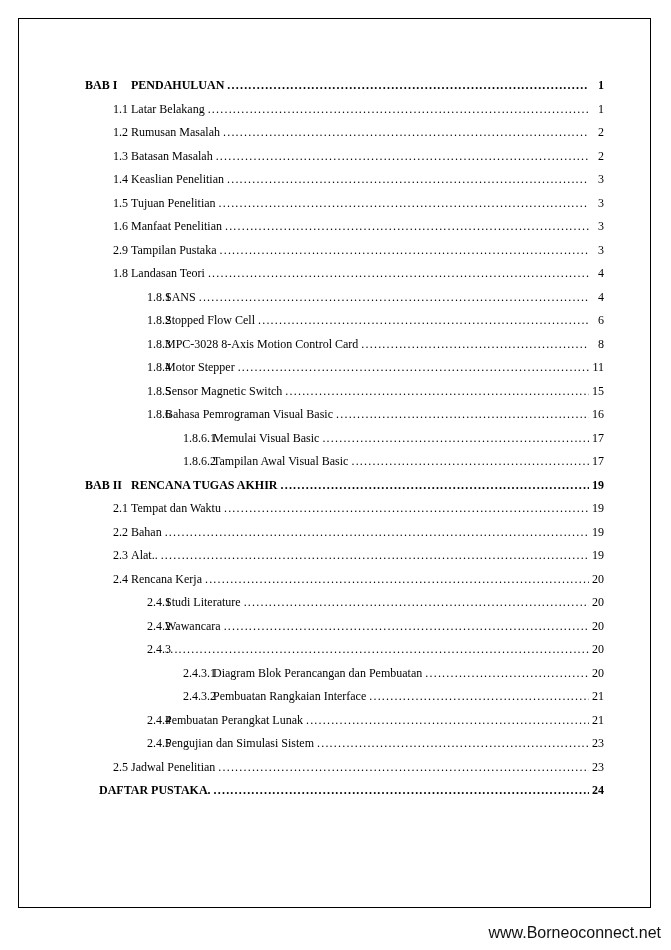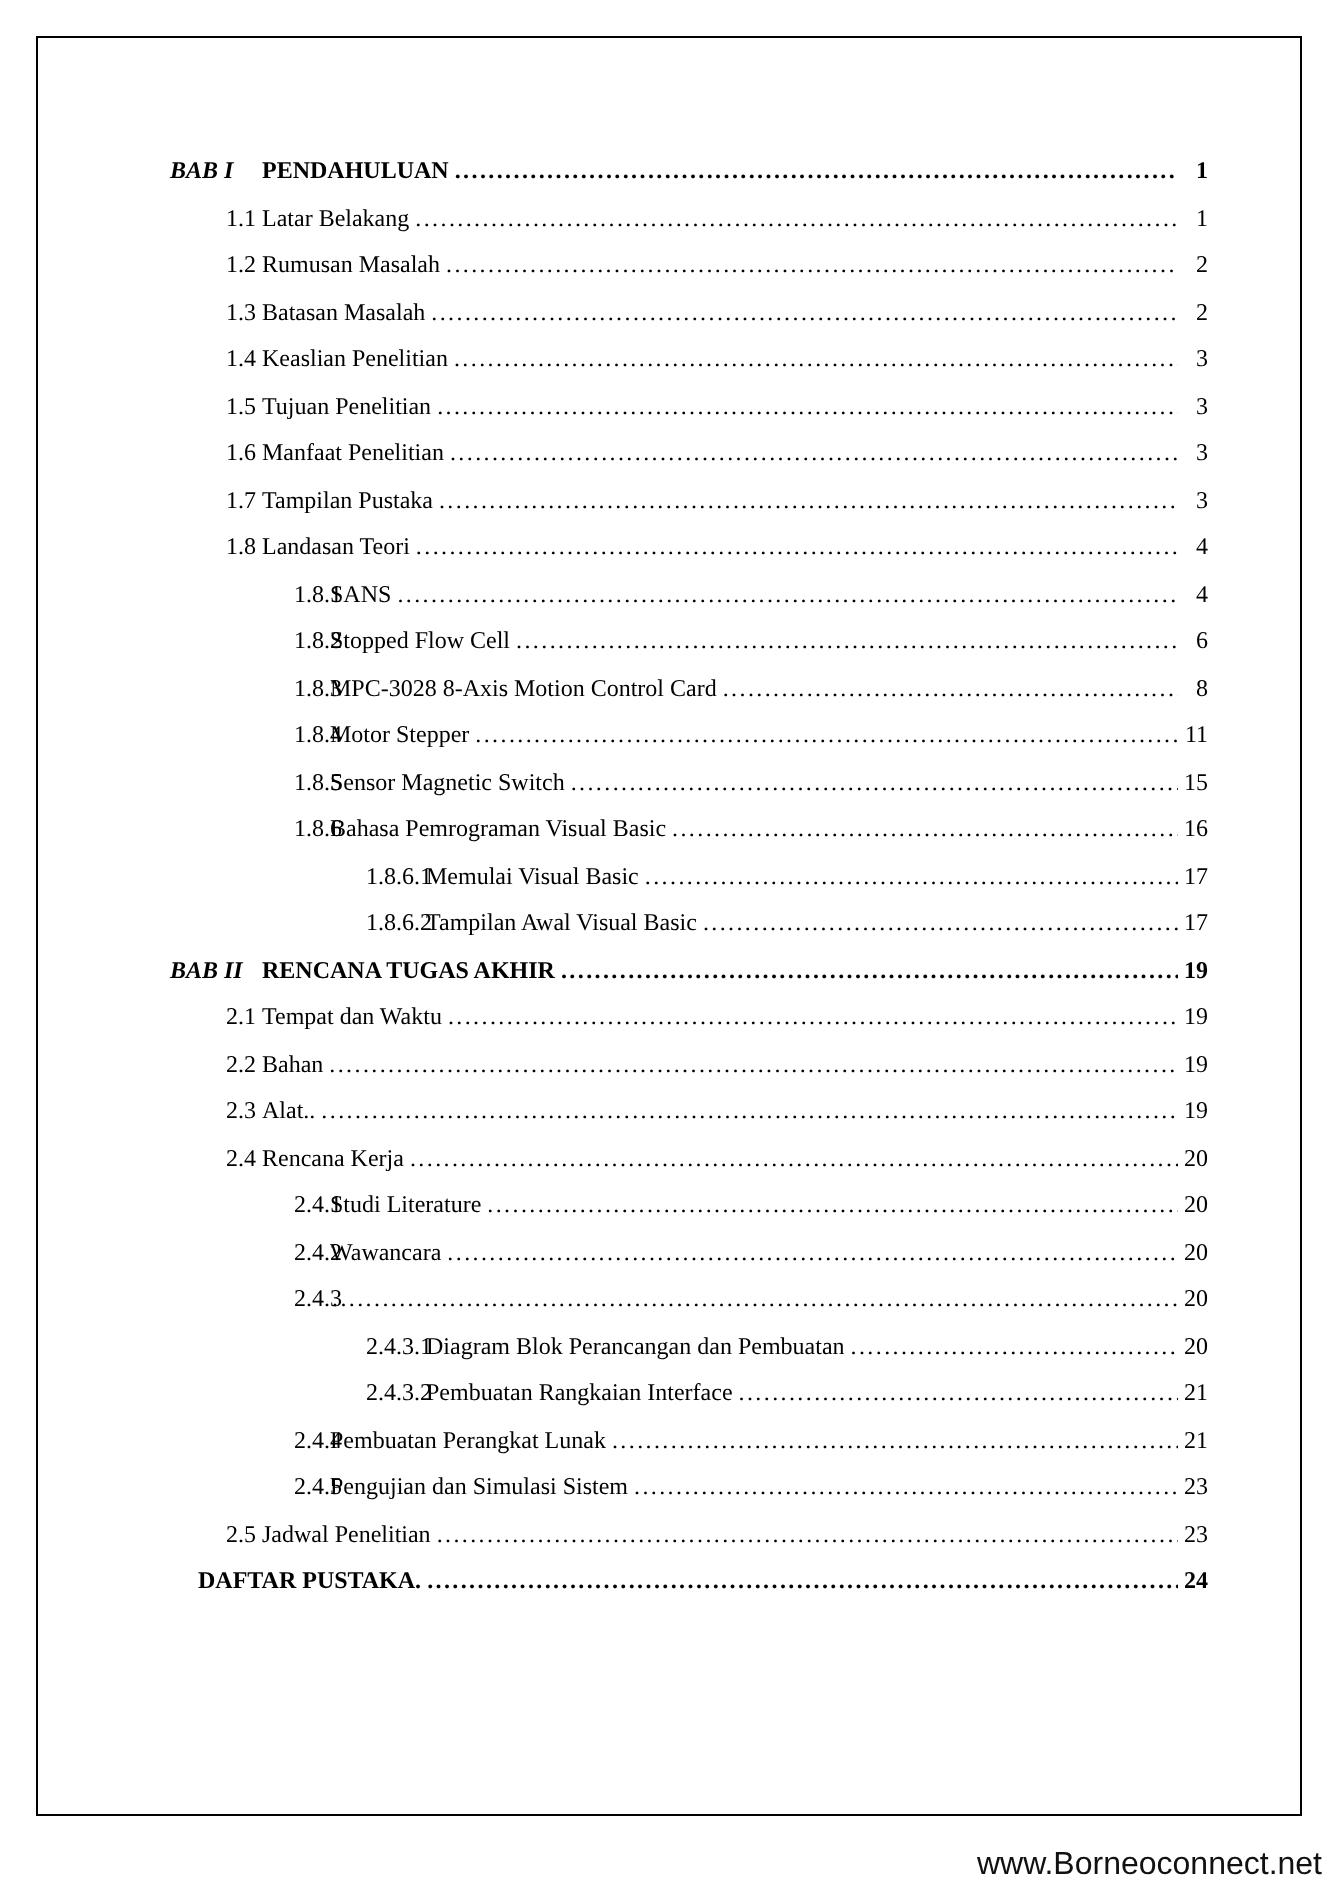--- a/index.html
+++ b/index.html
@@ -76,7 +76,7 @@
 
   
   .lvl-bab { font-weight: bold; }
-  .lvl-bab .num { width: 66px; padding-left: 20px; box-sizing: border-box; font-style: italic; }
+  .lvl-bab .num { width: 66px; padding-left: 20px; box-sizing: border-box; }
   .lvl-bab .label { }
   .lvl-1 .num { width: 66px; padding-left: 48px; box-sizing: border-box; }
   .lvl-2 .num { width: 100px; padding-left: 82px; box-sizing: border-box; }

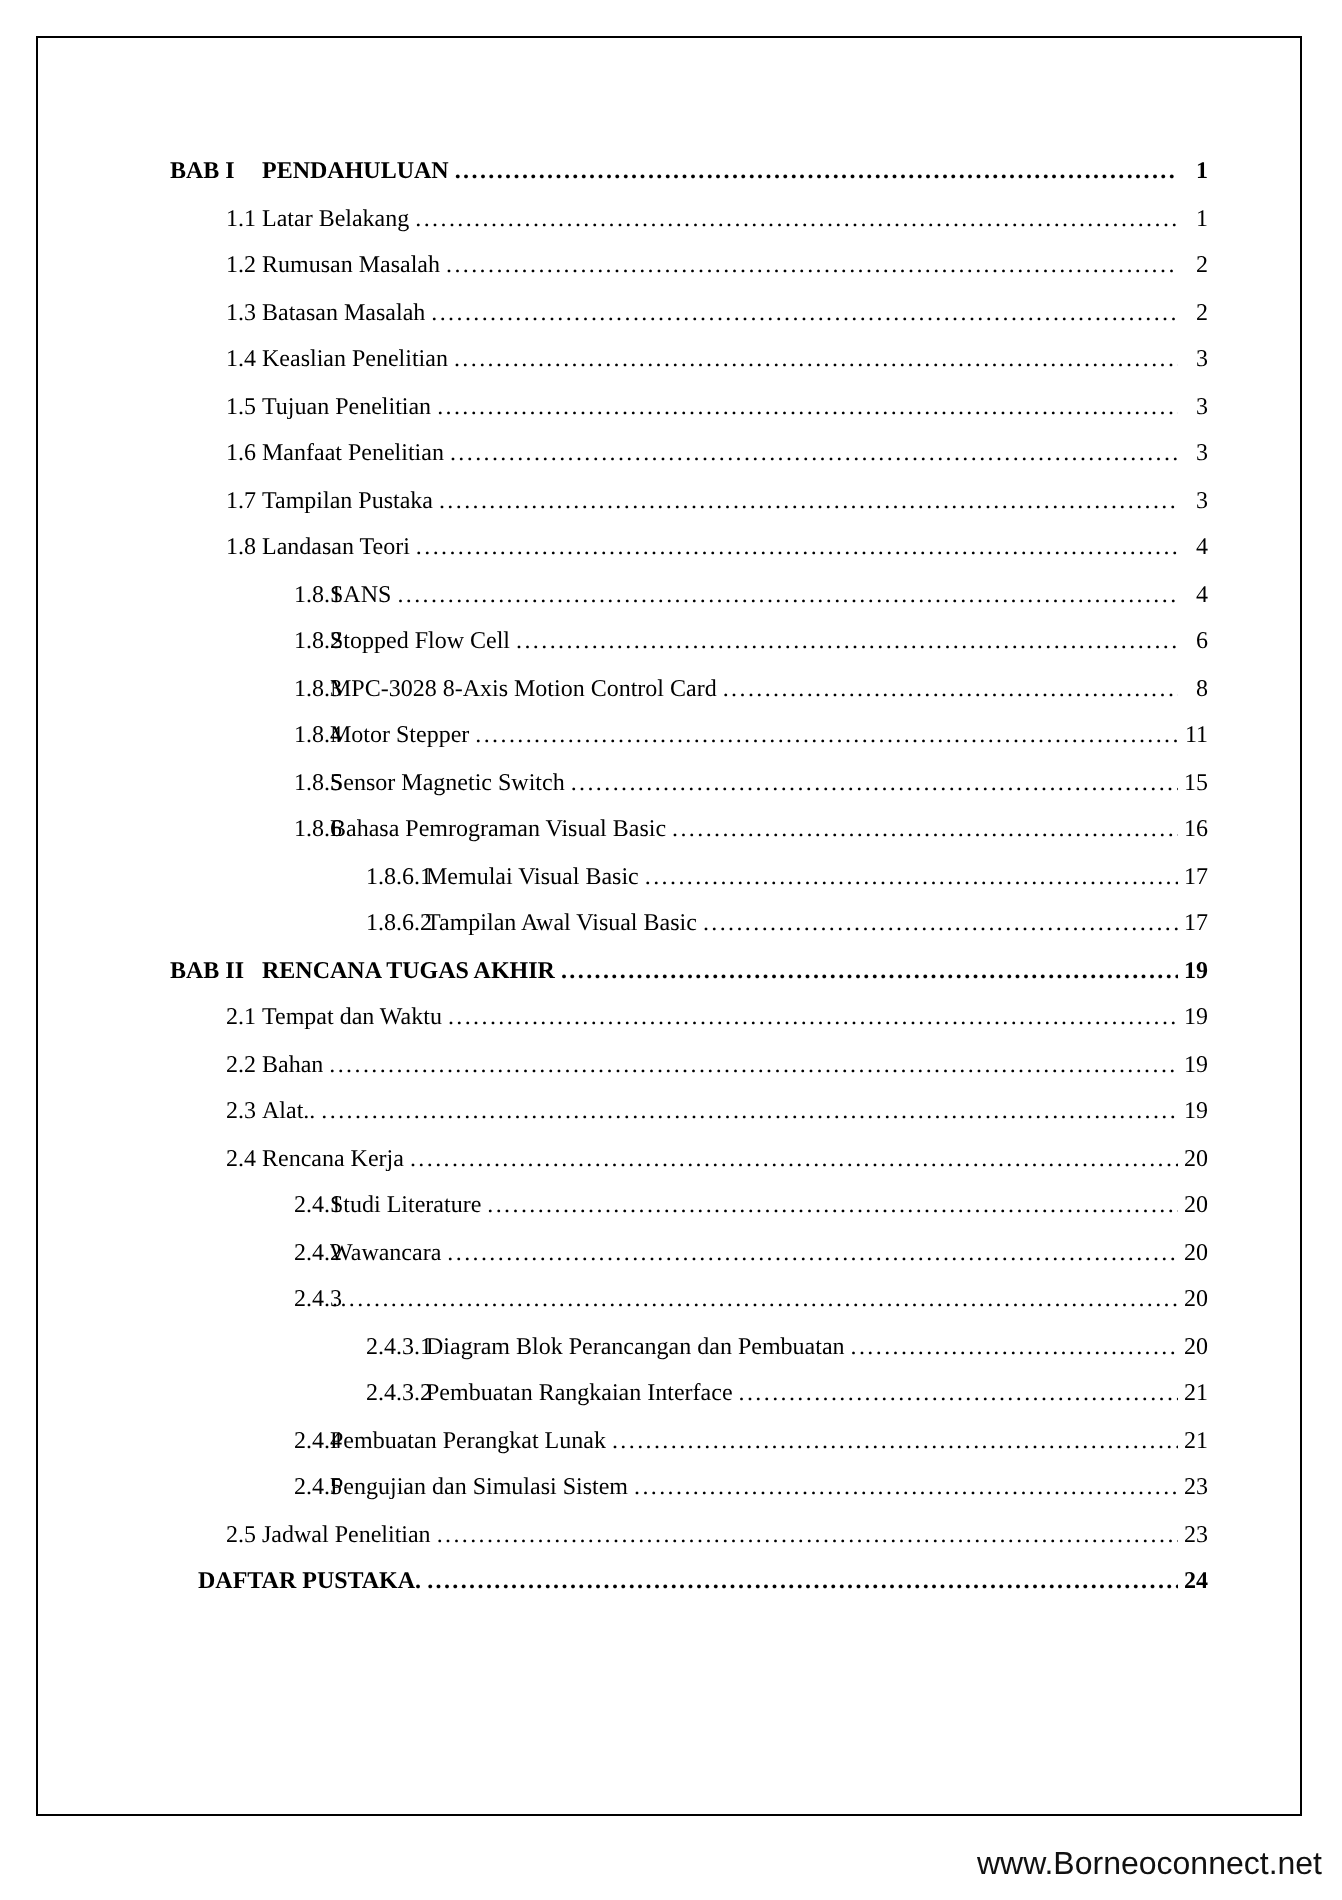--- a/index.html
+++ b/index.html
@@ -143,7 +143,7 @@
           <span class="page-num">3</span>
         </div>
         <div class="row lvl-1">
-          <span class="num">1.7</span>
+          <span class="num">2.9</span>
           <span class="label">Tampilan  Pustaka </span>
           <span class="dots">........................................................................................................................................................................................................</span>
           <span class="page-num">3</span>

